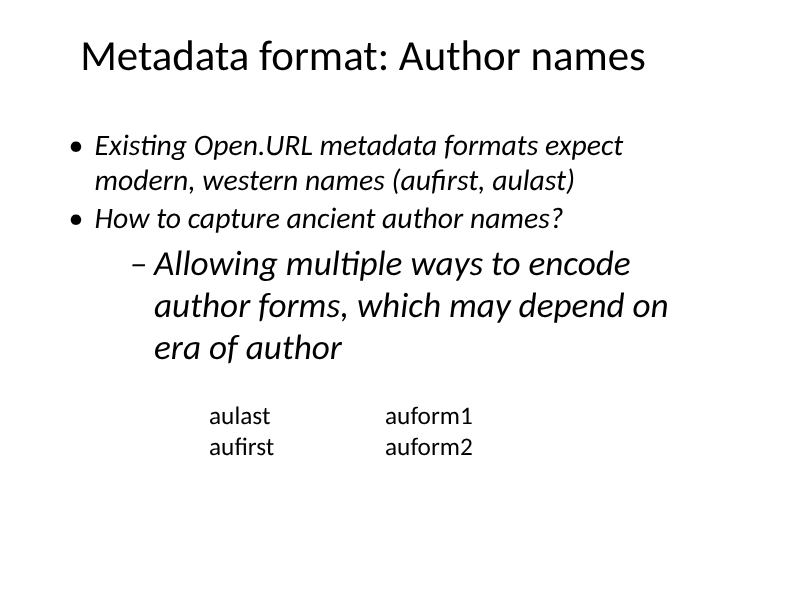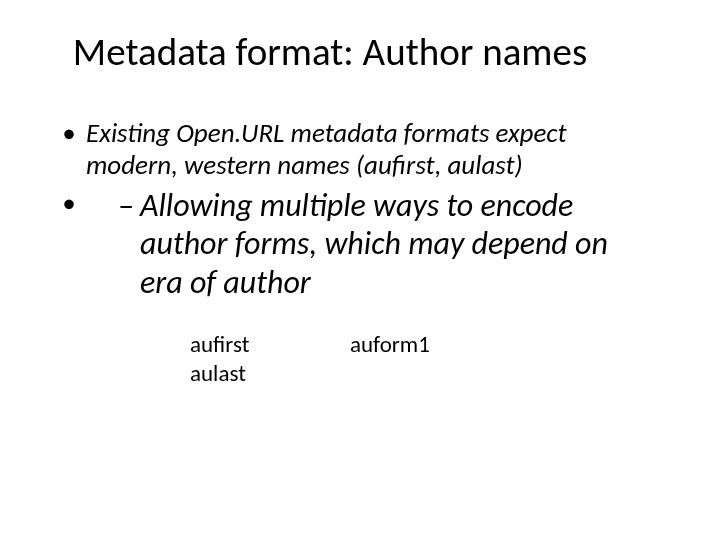--- a/index.html
+++ b/index.html
@@ -87,6 +87,7 @@
       <span>Existing Open.URL metadata formats expect modern, western names (aufirst, aulast)</span>
     </li>
     <li>
+      <span>How to capture ancient author names?</span>
       <ul class="level2">
         <li>
           <span>Allowing multiple ways to encode author forms, which may depend on era of author</span>

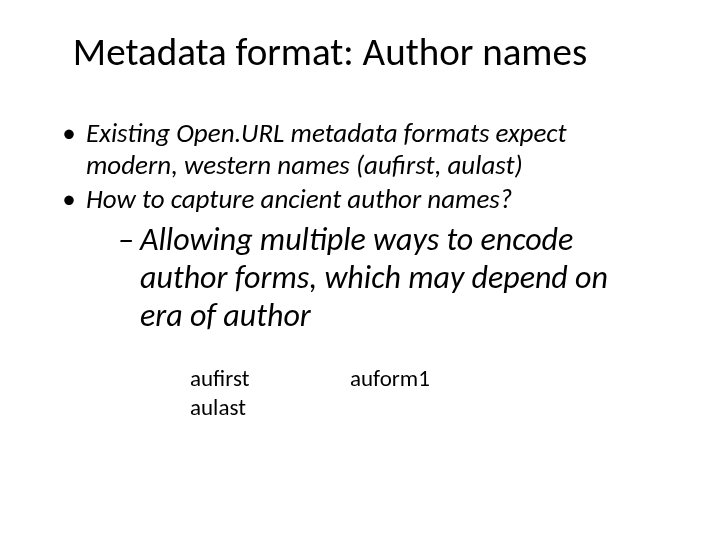--- a/index.html
+++ b/index.html
@@ -98,8 +98,8 @@
 
   <div class="columns">
     <div class="col left">
+      <span>aulast</span>
       <span>aufirst</span>
-      <span>aulast</span>
     </div>
     <div class="col right">
       <span>auform1</span>

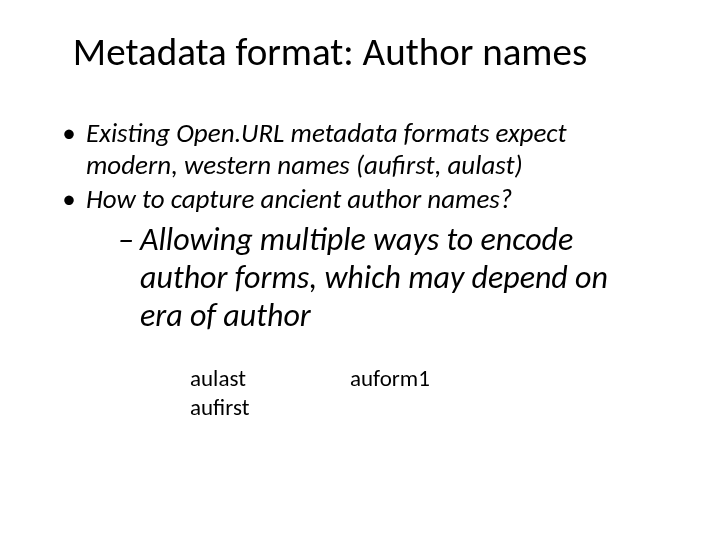--- a/index.html
+++ b/index.html
@@ -103,6 +103,7 @@
     </div>
     <div class="col right">
       <span>auform1</span>
+      <span>auform2</span>
     </div>
   </div>
 </div>

